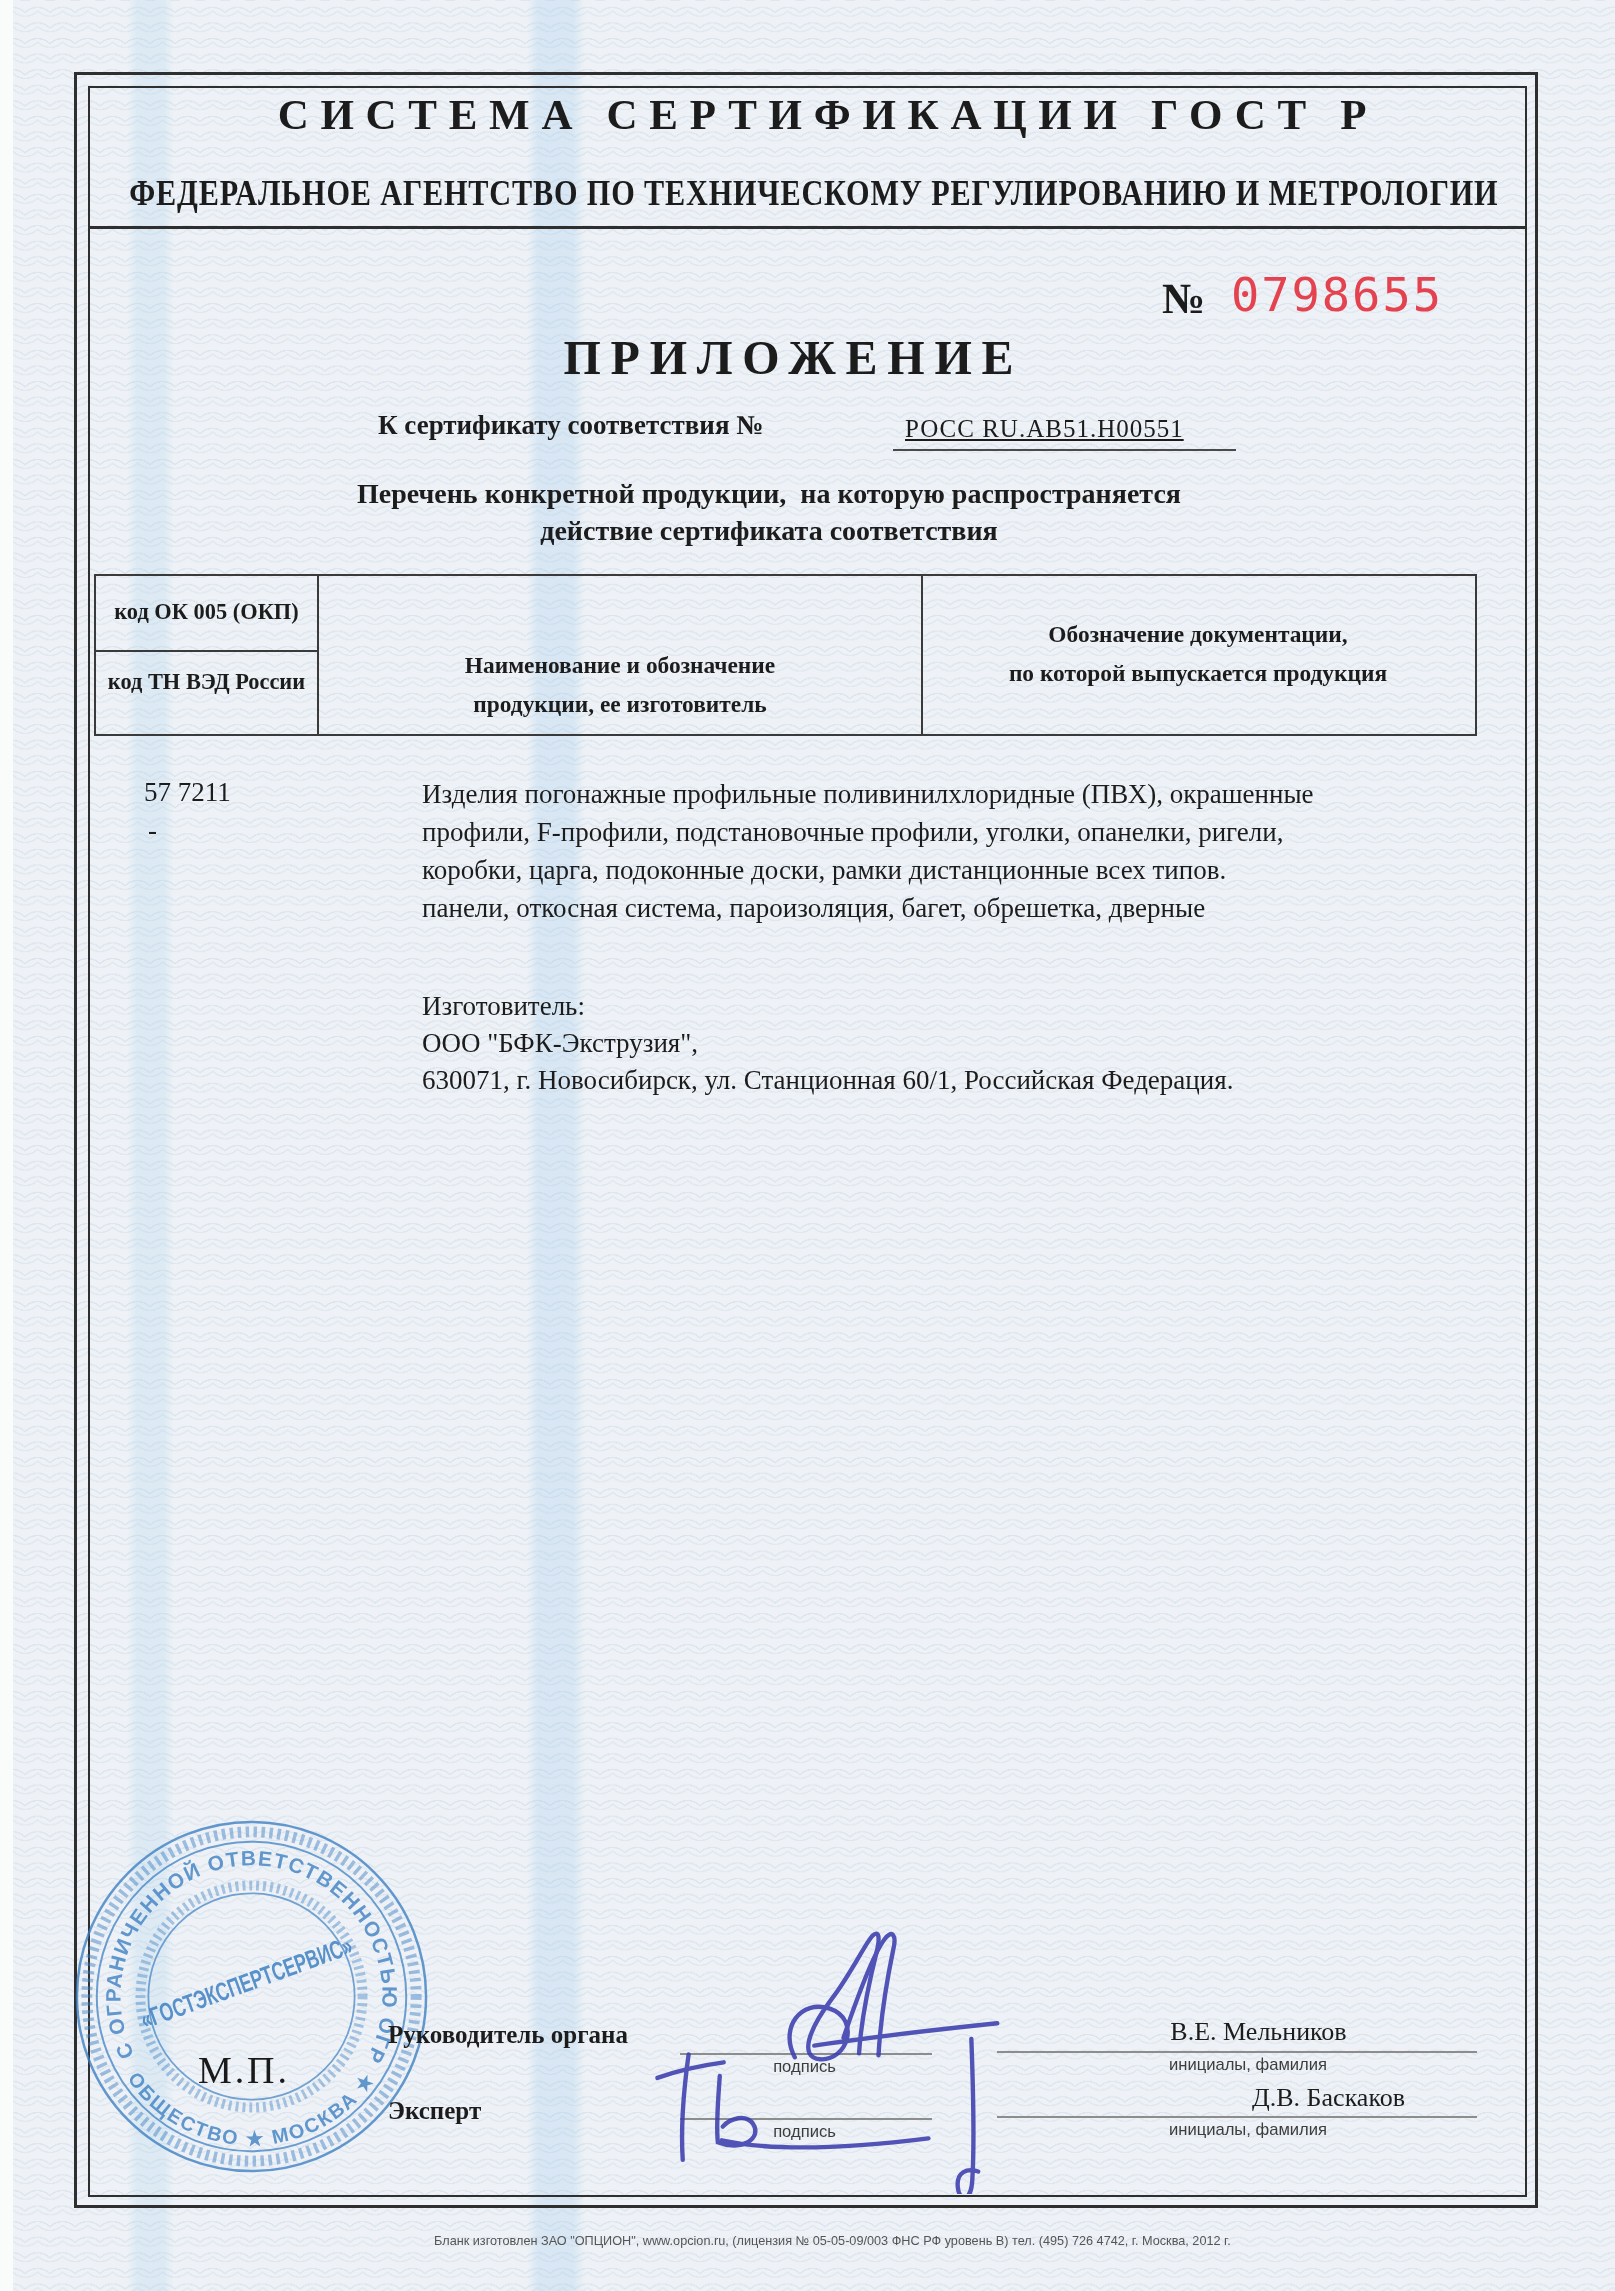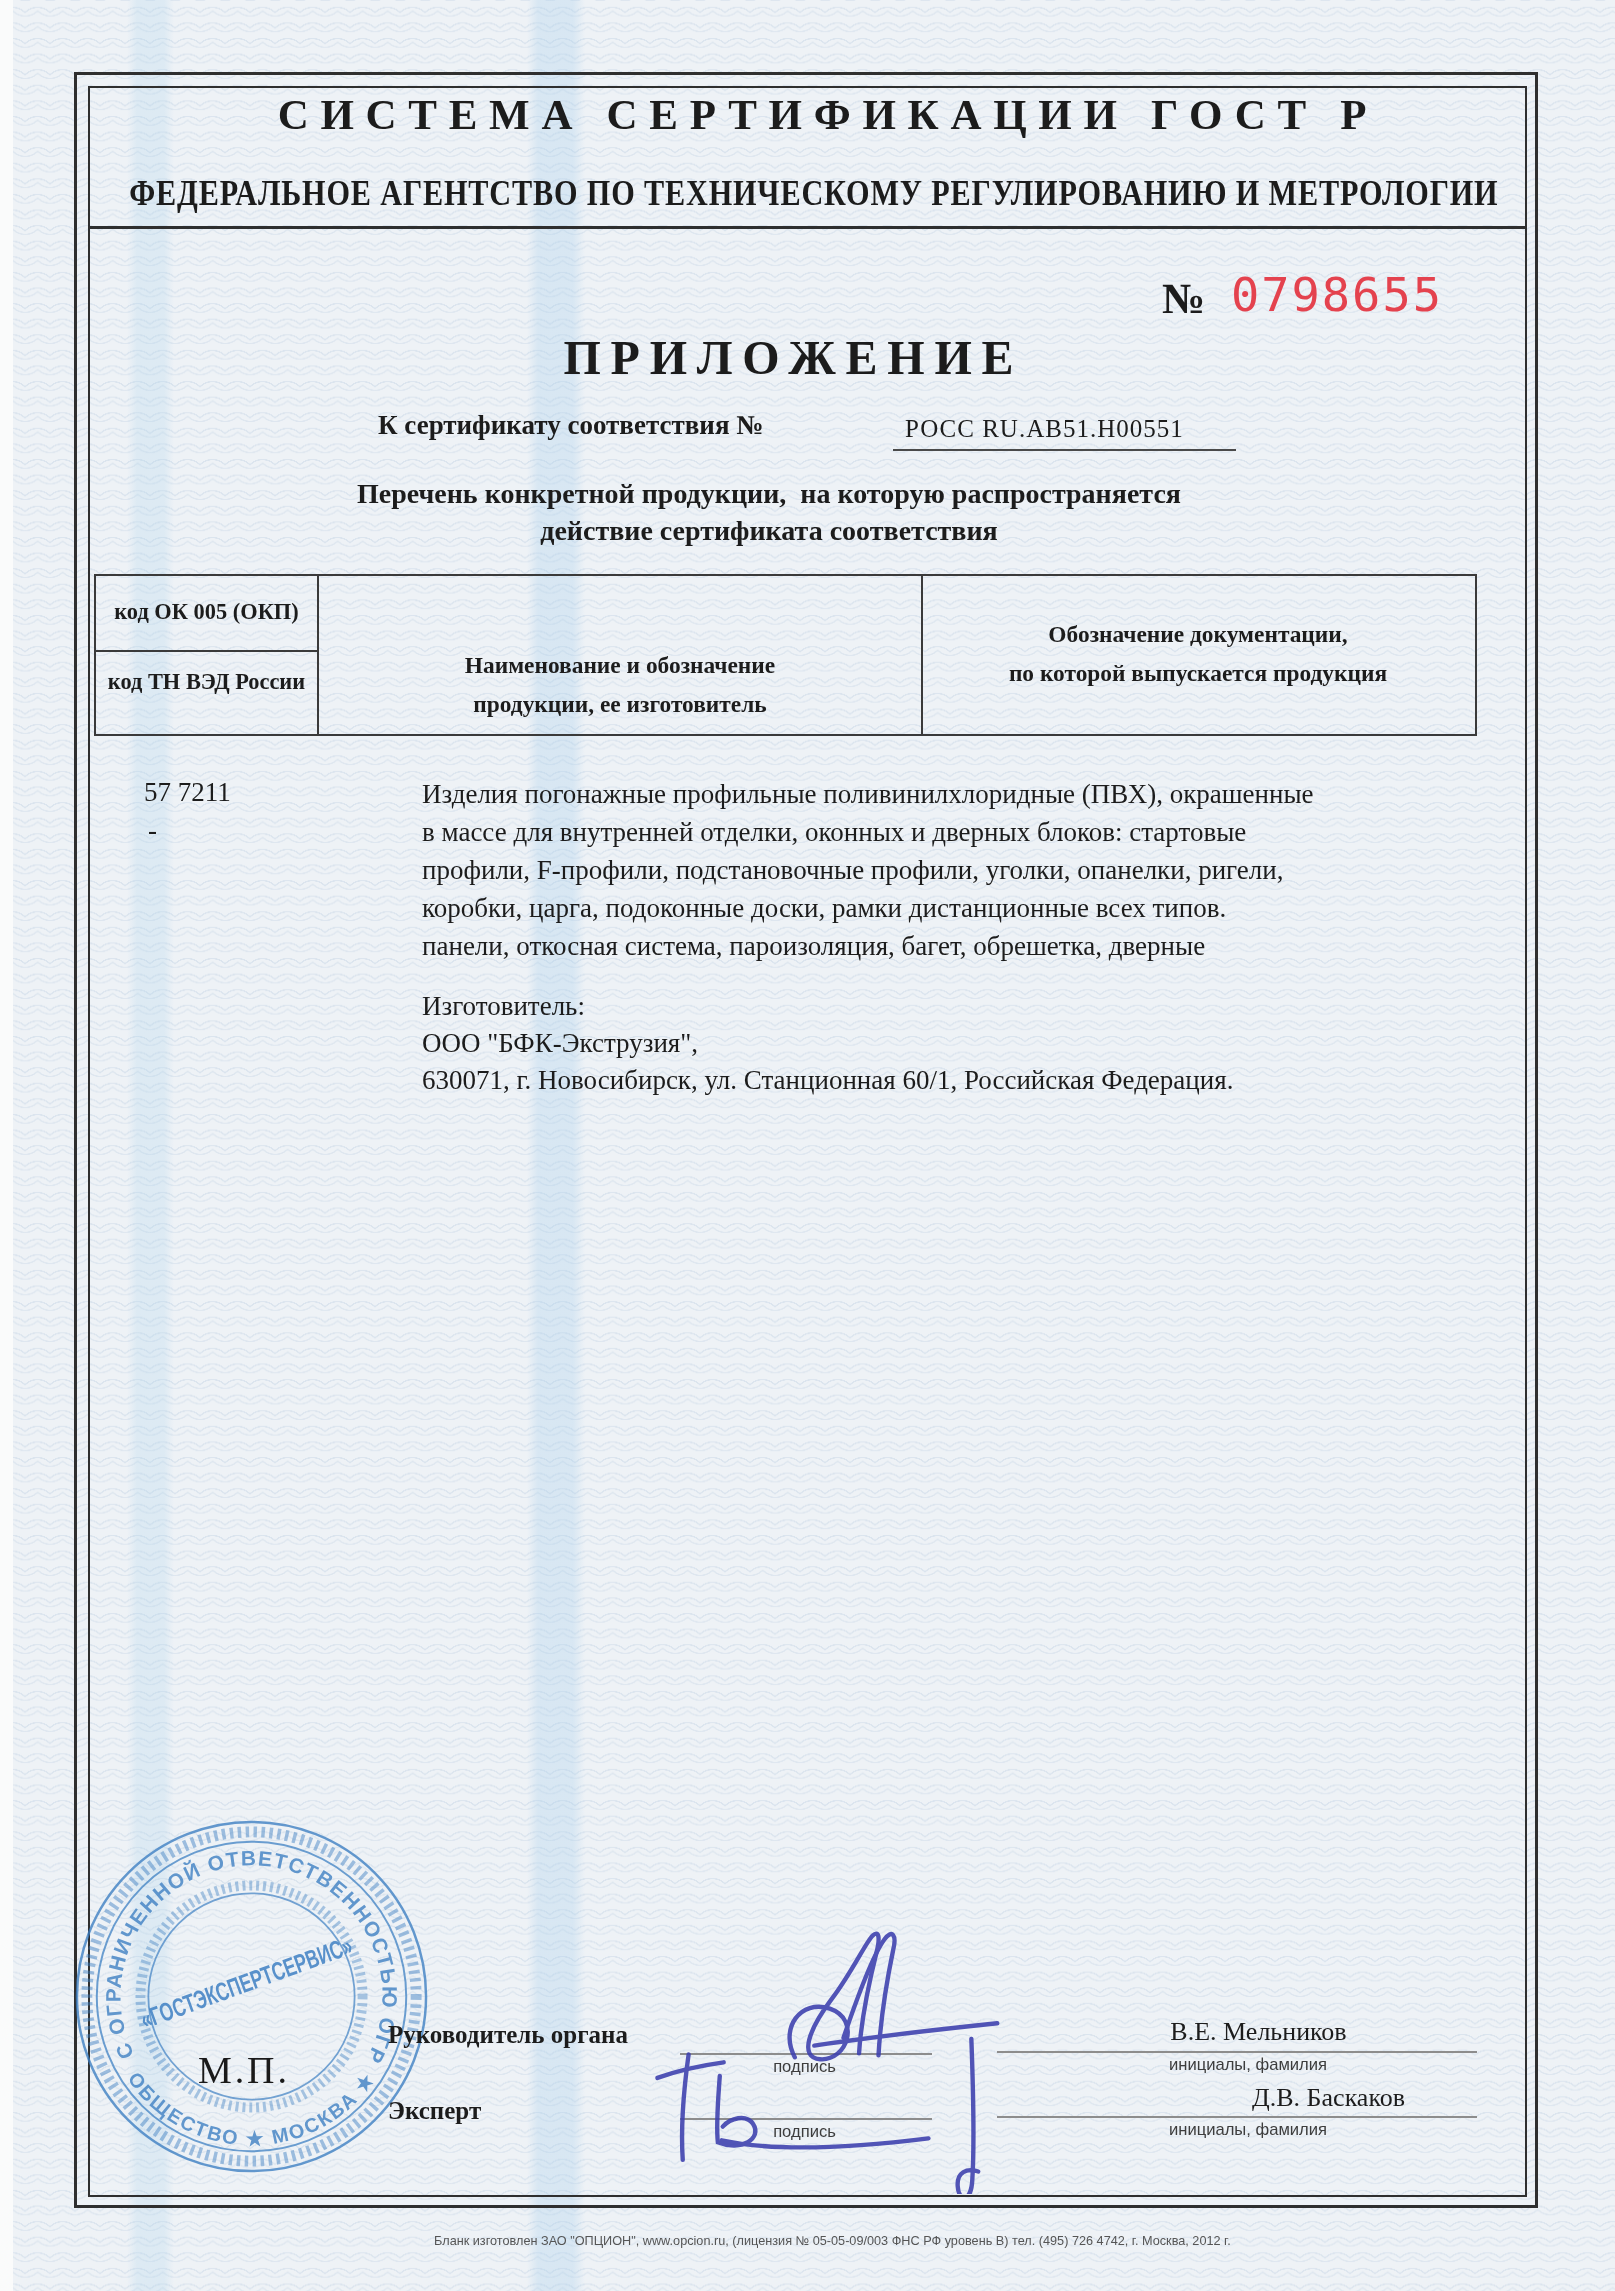--- a/index.html
+++ b/index.html
@@ -27,7 +27,7 @@
   .no-digits{font-family:"DejaVu Sans Mono", monospace;font-size:47px;line-height:1;letter-spacing:2px;color:#e4424e;margin-left:12px;}
   .title{left:-14.6px;top:330px;width:1616px;text-align:center;font-size:48px;font-weight:bold;letter-spacing:9.8px;}
   .cert-label{left:378px;top:410px;font-size:27px;font-weight:bold;}
-  .cert-value{left:905px;top:415px;font-size:25px;letter-spacing:1px;}
+  .cert-value{left:905px;top:415px;font-size:25px;letter-spacing:1px;text-decoration:underline;}
   .cert-underline{left:893px;top:449px;width:343px;height:2px;background:#4a4a4a;}
   .sub1{left:-39px;top:478px;width:1616px;text-align:center;font-size:28px;font-weight:bold;white-space:pre;}
   .sub2{left:-39px;top:515px;width:1616px;text-align:center;font-size:28px;font-weight:bold;}

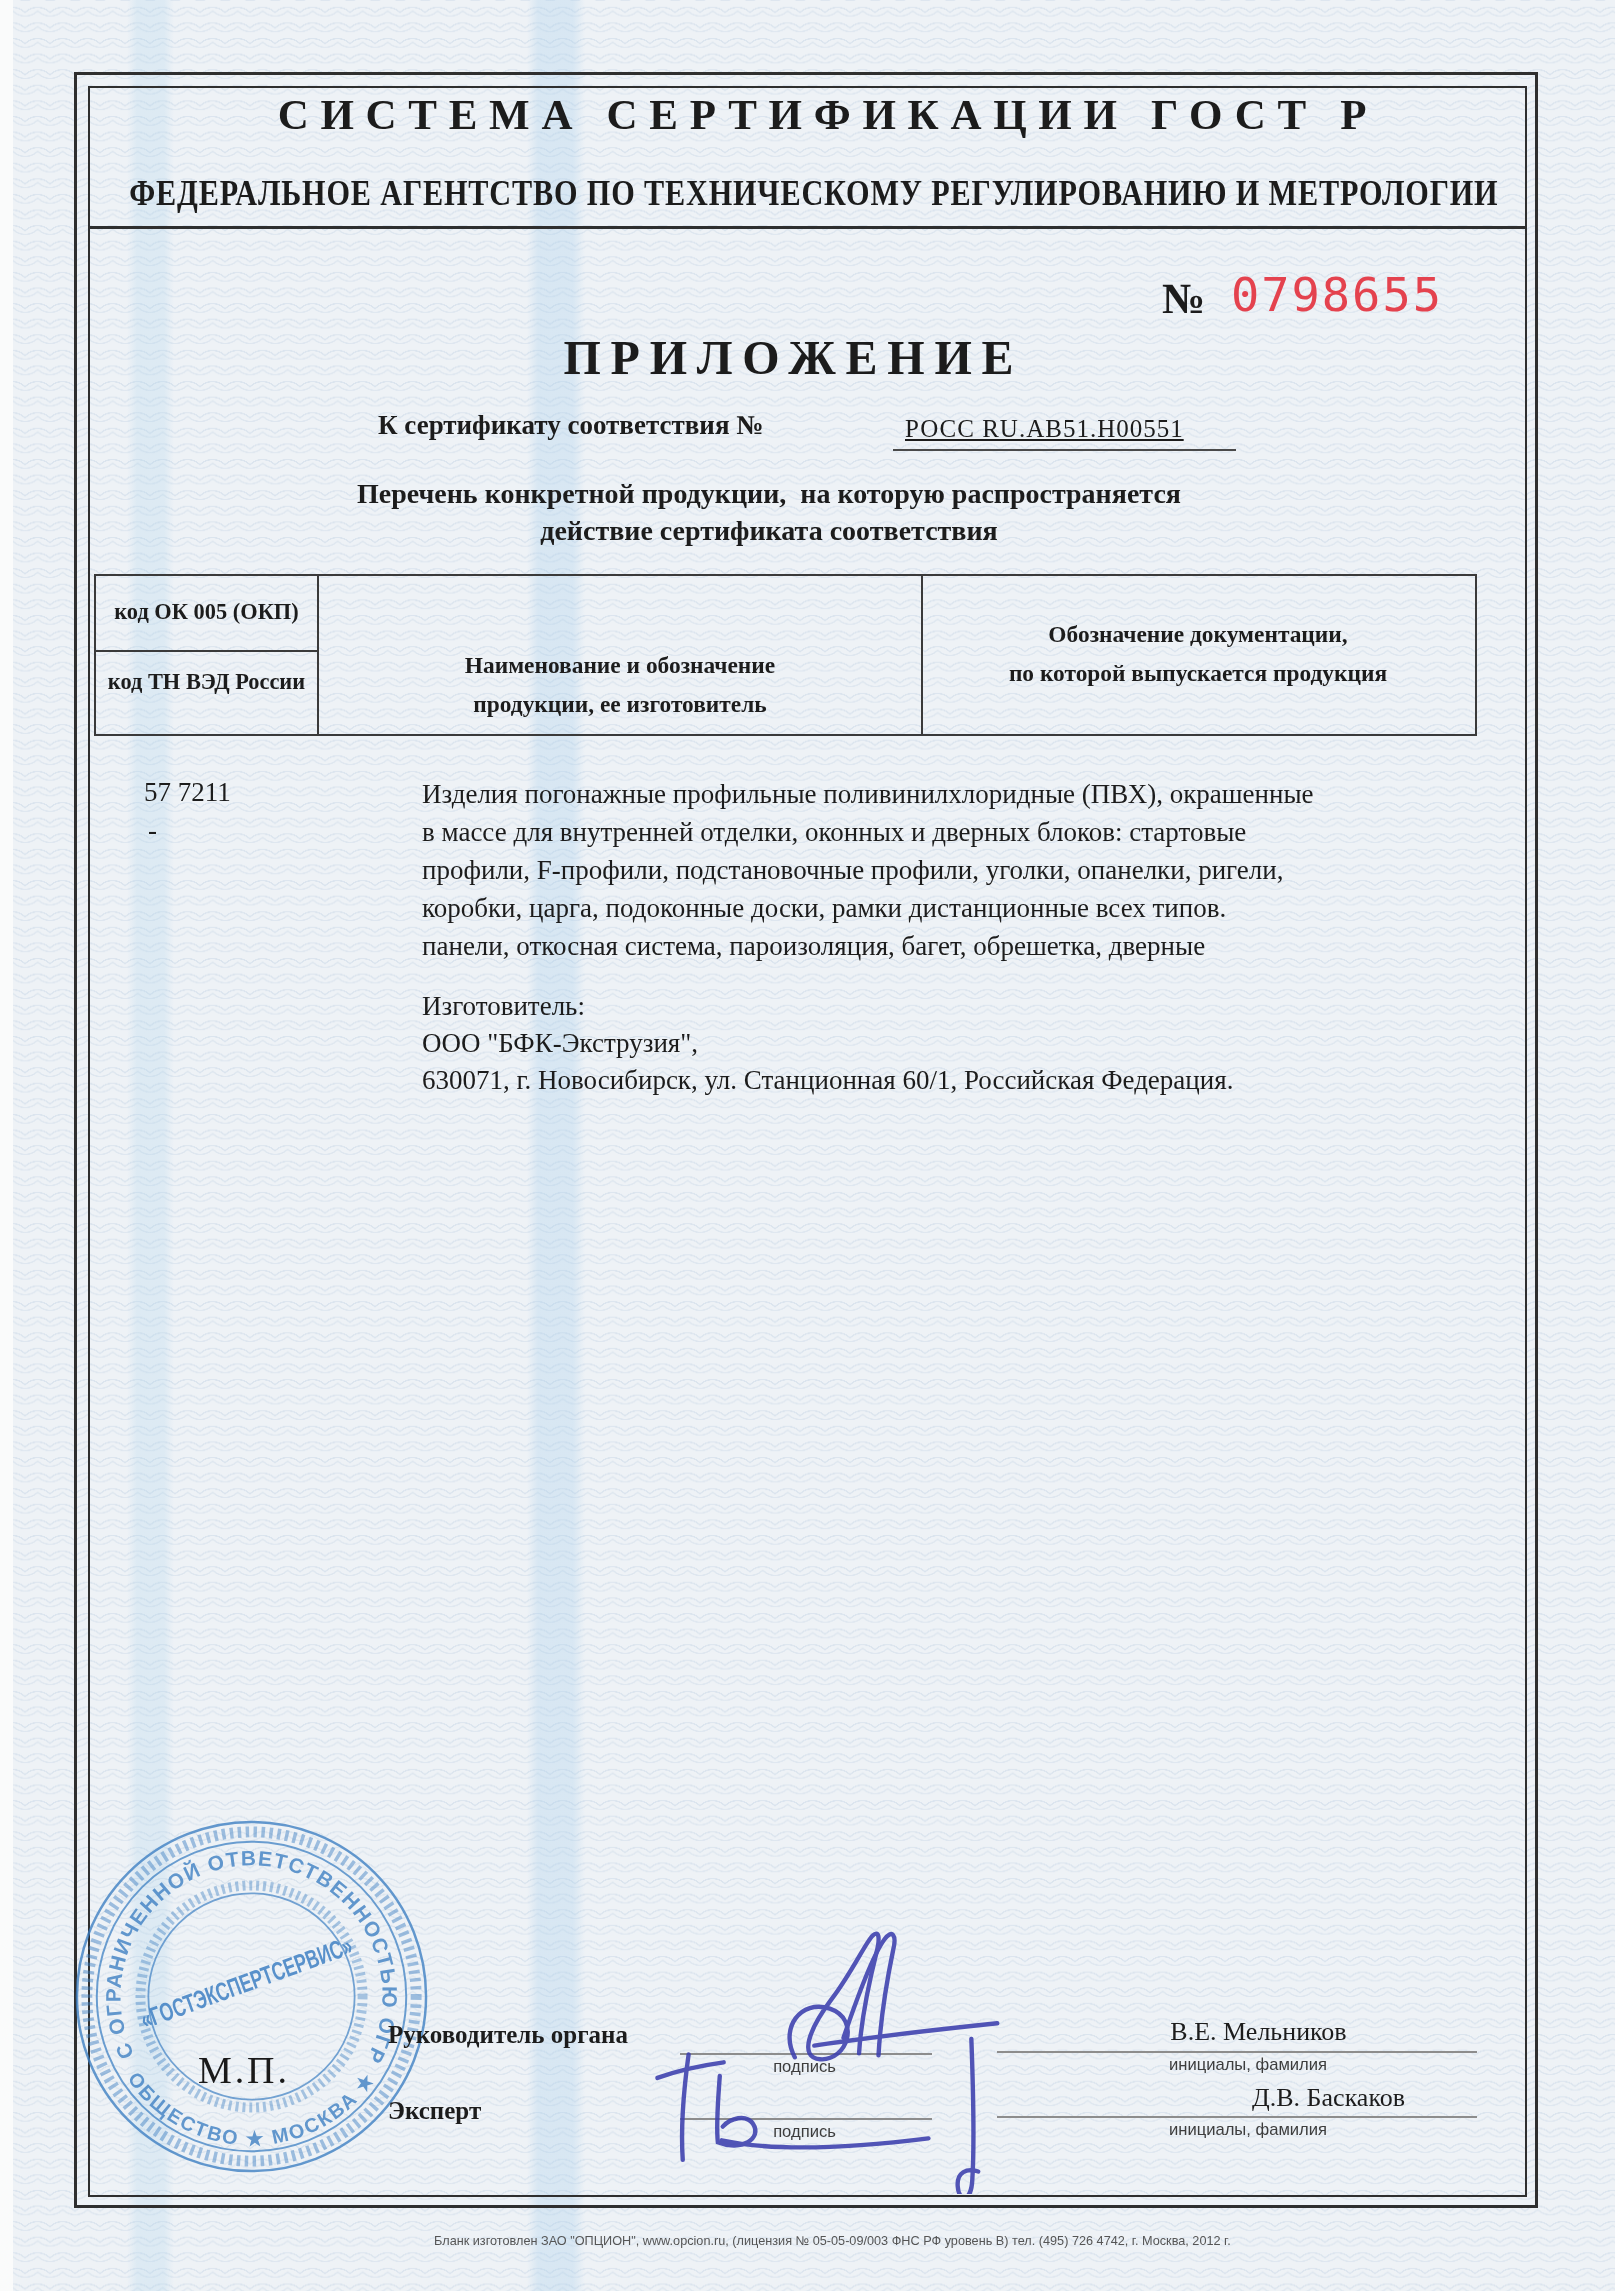--- a/index.html
+++ b/index.html
@@ -109,7 +109,6 @@
 
   <div class="abs desc">
     <div>Изделия погонажные профильные поливинилхлоридные (ПВХ), окрашенные</div>
-    <div>в массе для внутренней отделки, оконных и дверных блоков: стартовые</div>
     <div>профили, F-профили, подстановочные профили, уголки, опанелки, ригели,</div>
     <div>коробки, царга, подоконные доски, рамки дистанционные всех типов.</div>
     <div>панели, откосная система, пароизоляция, багет, обрешетка, дверные</div>

